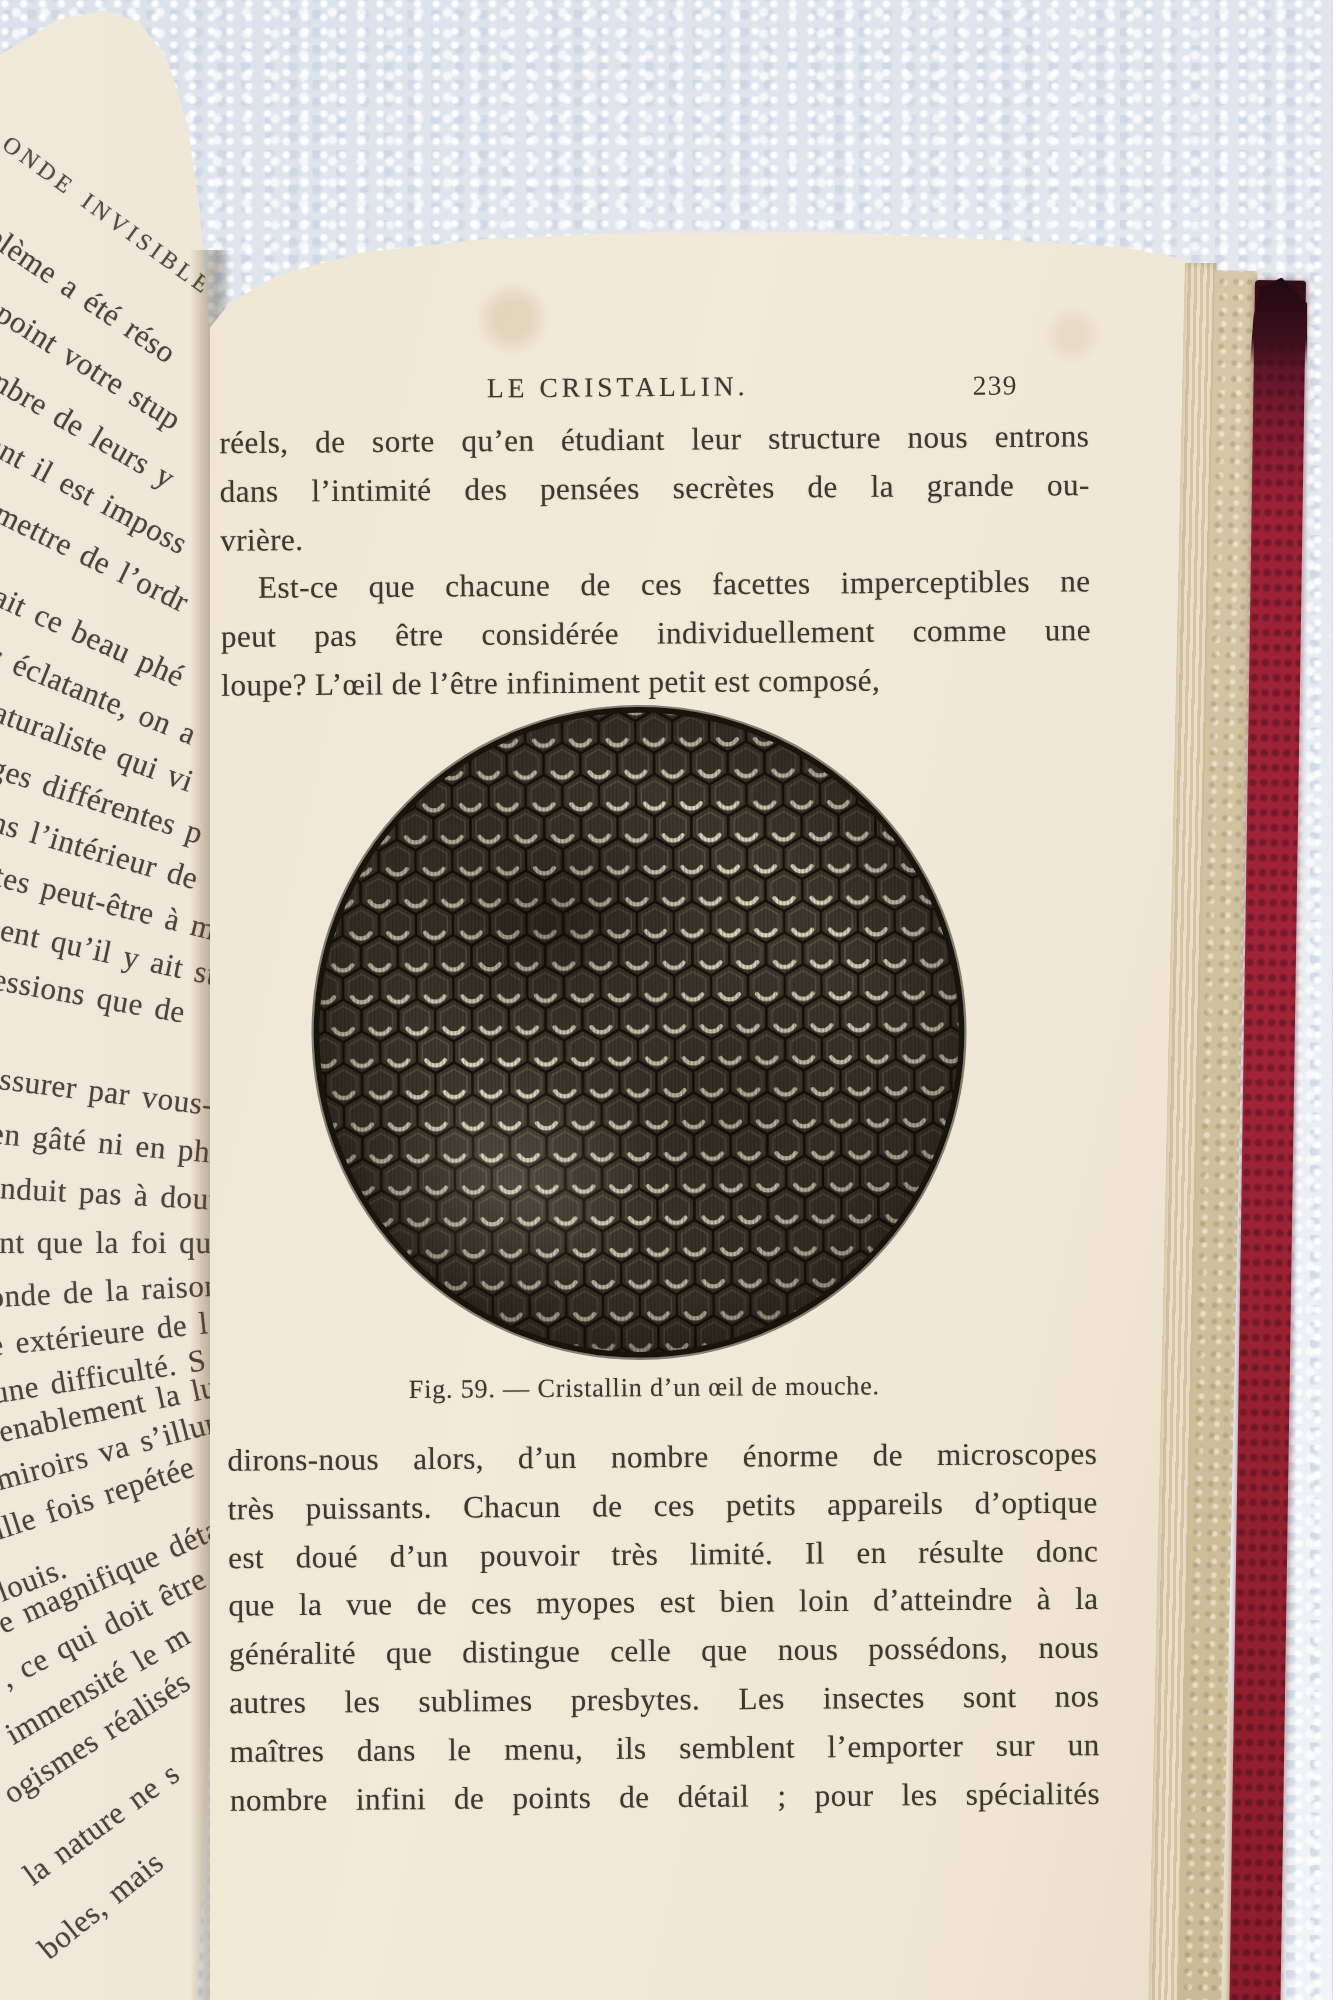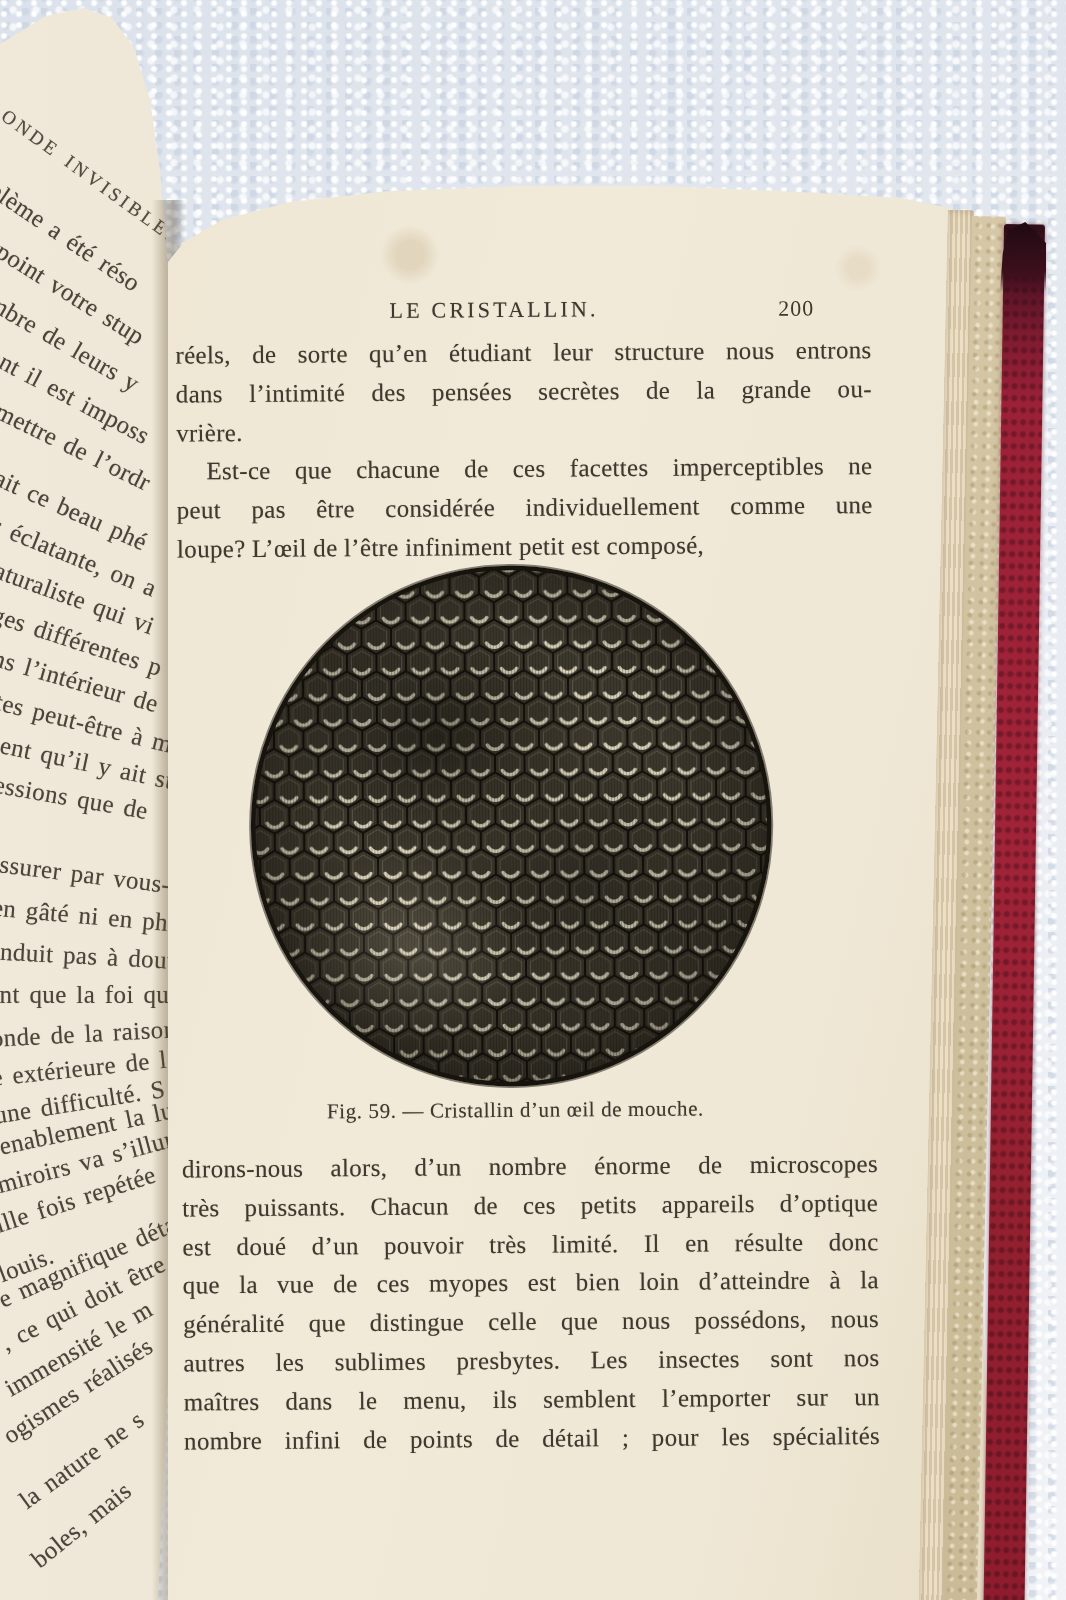--- a/index.html
+++ b/index.html
@@ -116,7 +116,7 @@
 
       <div class="runhead">
         <span class="runtitle">LE CRISTALLIN.</span>
-        <span class="pagenum">200</span>
+        <span class="pagenum">239</span>
       </div>
 
       <div id="paragraphs">

